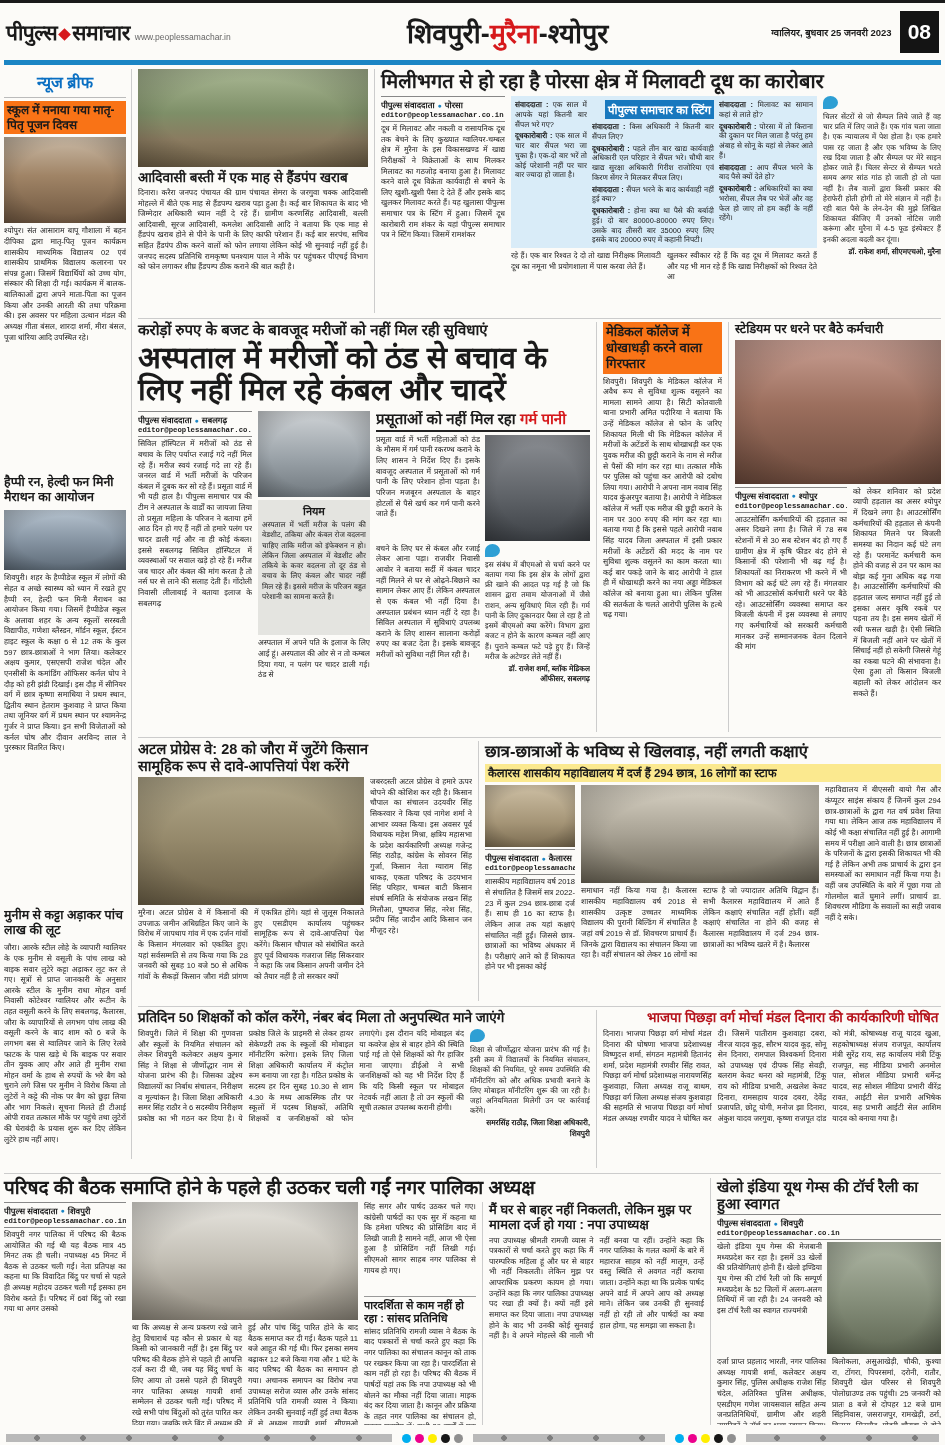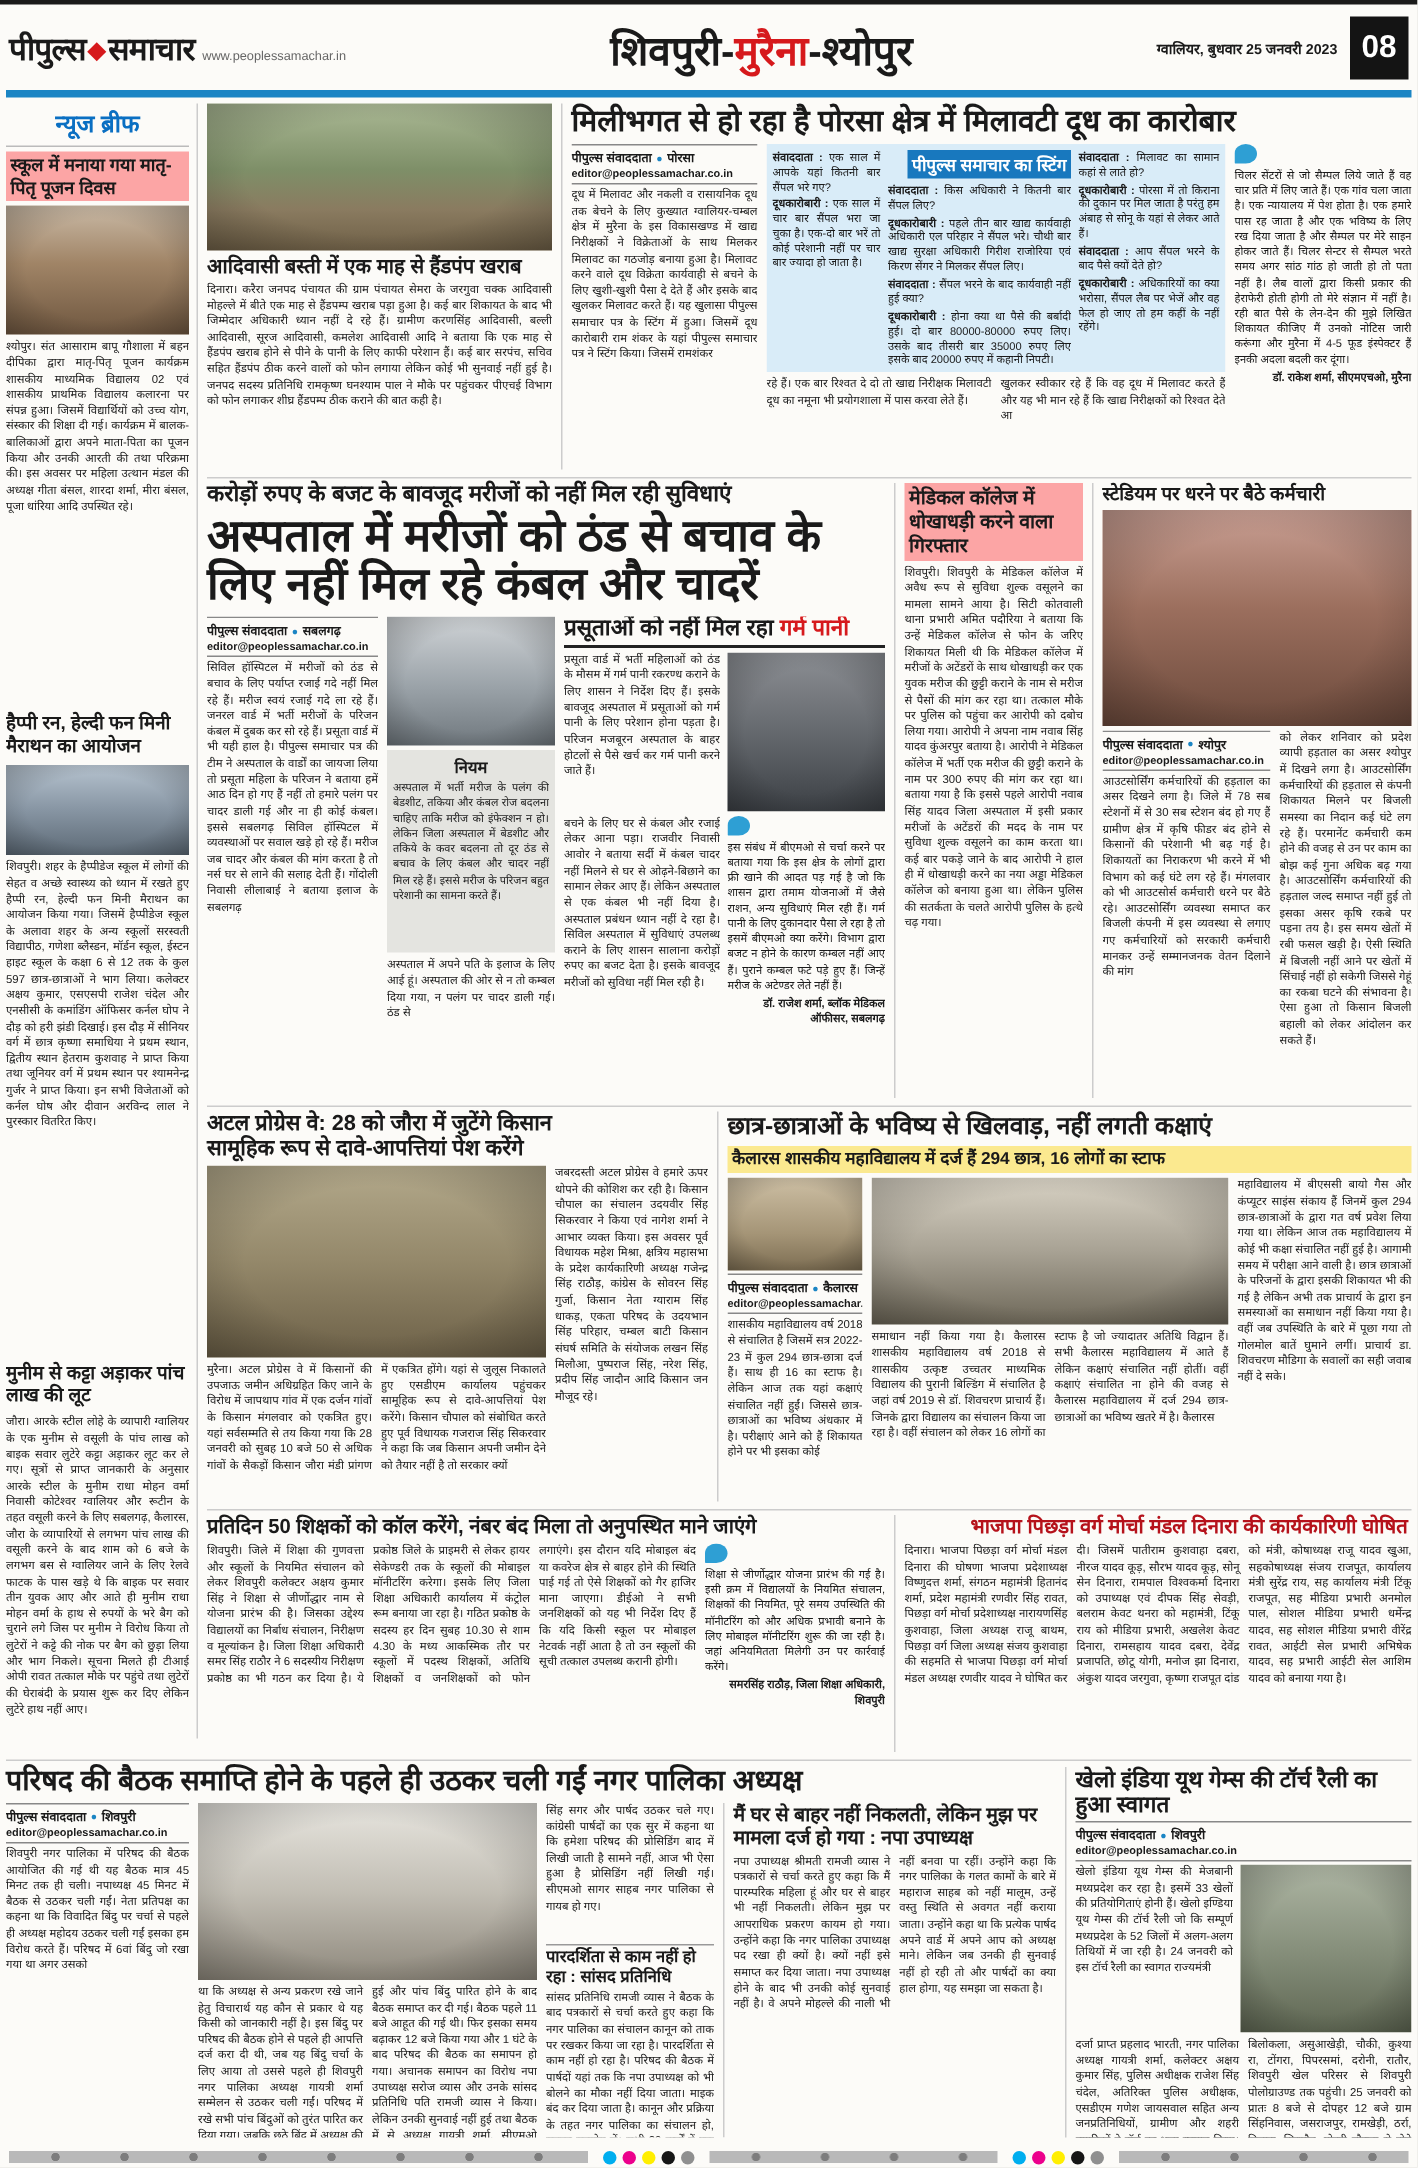--- a/index.html
+++ b/index.html
@@ -25,7 +25,7 @@
   .rail-title { color:#0a6fc2; font-size:16px; font-weight:bold; text-align:center; padding:2px 0 4px; border-bottom:1px solid #bbb; }
   .content { flex:1; display:flex; flex-direction:column; min-width:0; }
 
-  .yhead { background:#fca5a5; font-weight:bold; font-size:12px; line-height:1.22; padding:2px 3px; }
+  .yhead { background:#f97316; font-weight:bold; font-size:12px; line-height:1.22; padding:2px 3px; }
   .bhead { font-weight:bold; font-size:12.5px; line-height:1.2; padding:2px 0; }
   .bt { font-size:7.6px; line-height:1.4; text-align:justify; overflow:hidden; color:#202020; }
   .cols2 { column-count:2; column-gap:6px; }

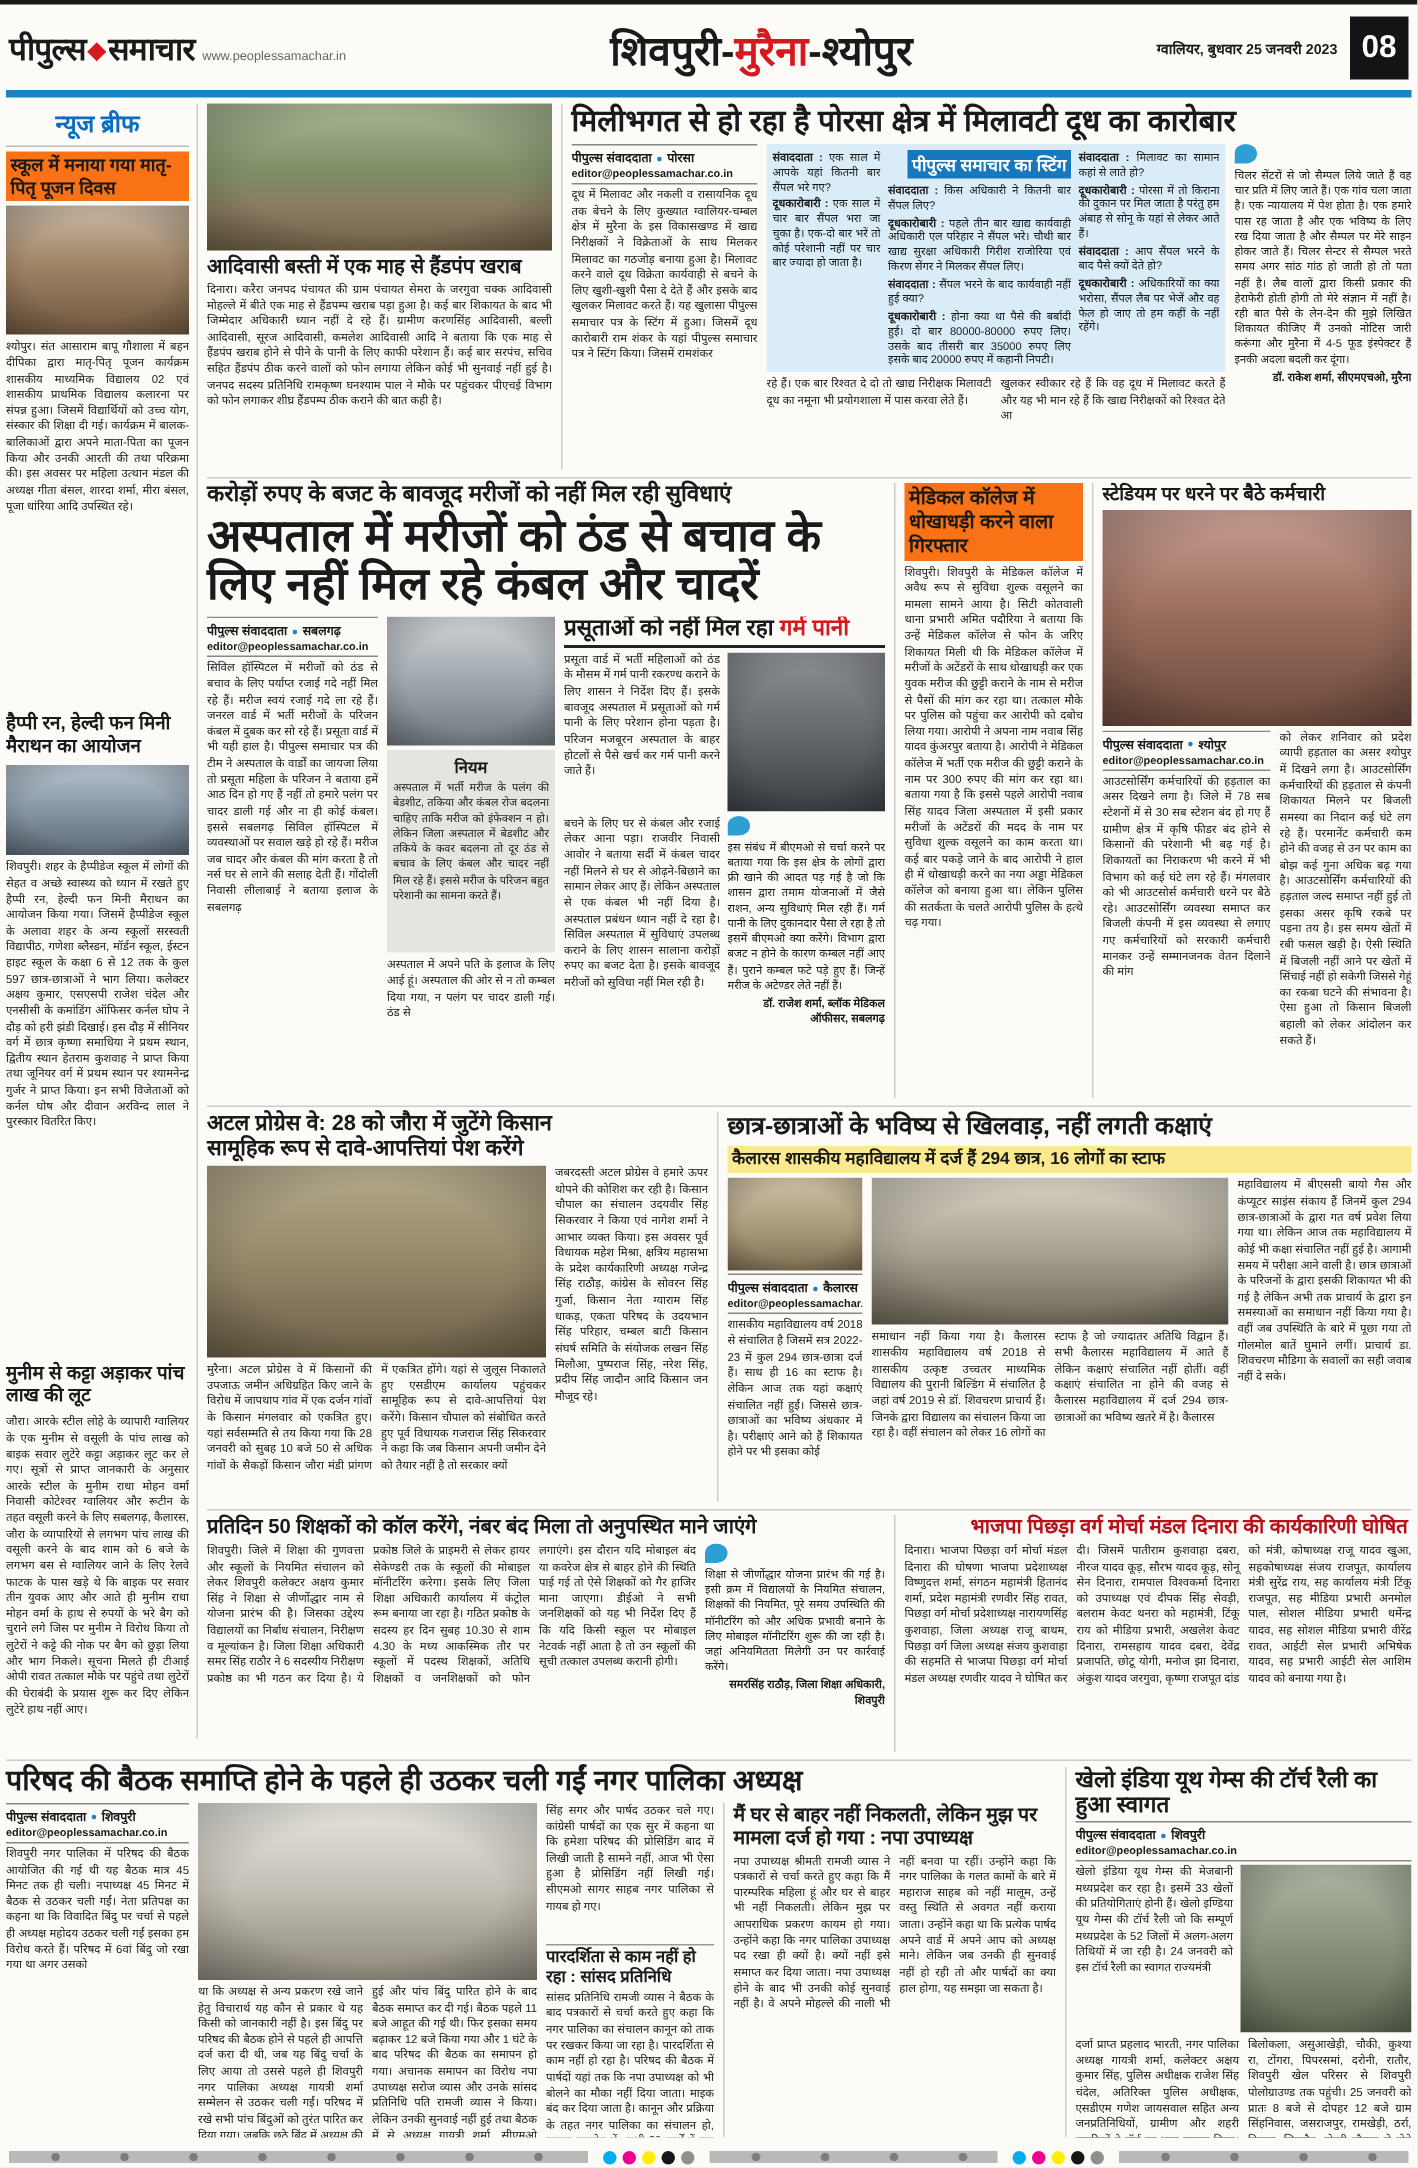--- a/index.html
+++ b/index.html
@@ -47,7 +47,7 @@
 
   .byline { display:flex; align-items:center; font-size:8.3px; font-weight:bold; border-top:1px solid #888; padding-top:2px; white-space:nowrap; overflow:hidden; }
   .byl-sep::before { content:"●"; color:#1b85c4; margin:0 3px; font-size:7px; }
-  .byl-email { font-size:7.3px; font-weight:bold; border-bottom:1px solid #888; padding:1px 0 2px; margin-bottom:2px; white-space:nowrap; overflow:hidden; }
+  .byl-email { font-size:7.3px; font-weight:bold; border-bottom:1px solid #888; padding:1px 0 2px; margin-bottom:2px; white-space:nowrap; overflow:hidden;font-family:Liberation Mono, monospace; }
 
   .kicker { font-size:15px; font-weight:bold; padding-bottom:2px; line-height:1.1; }
   .h-xl  { font-size:30px; font-weight:bold; line-height:1.08; padding:1px 0 5px; }

